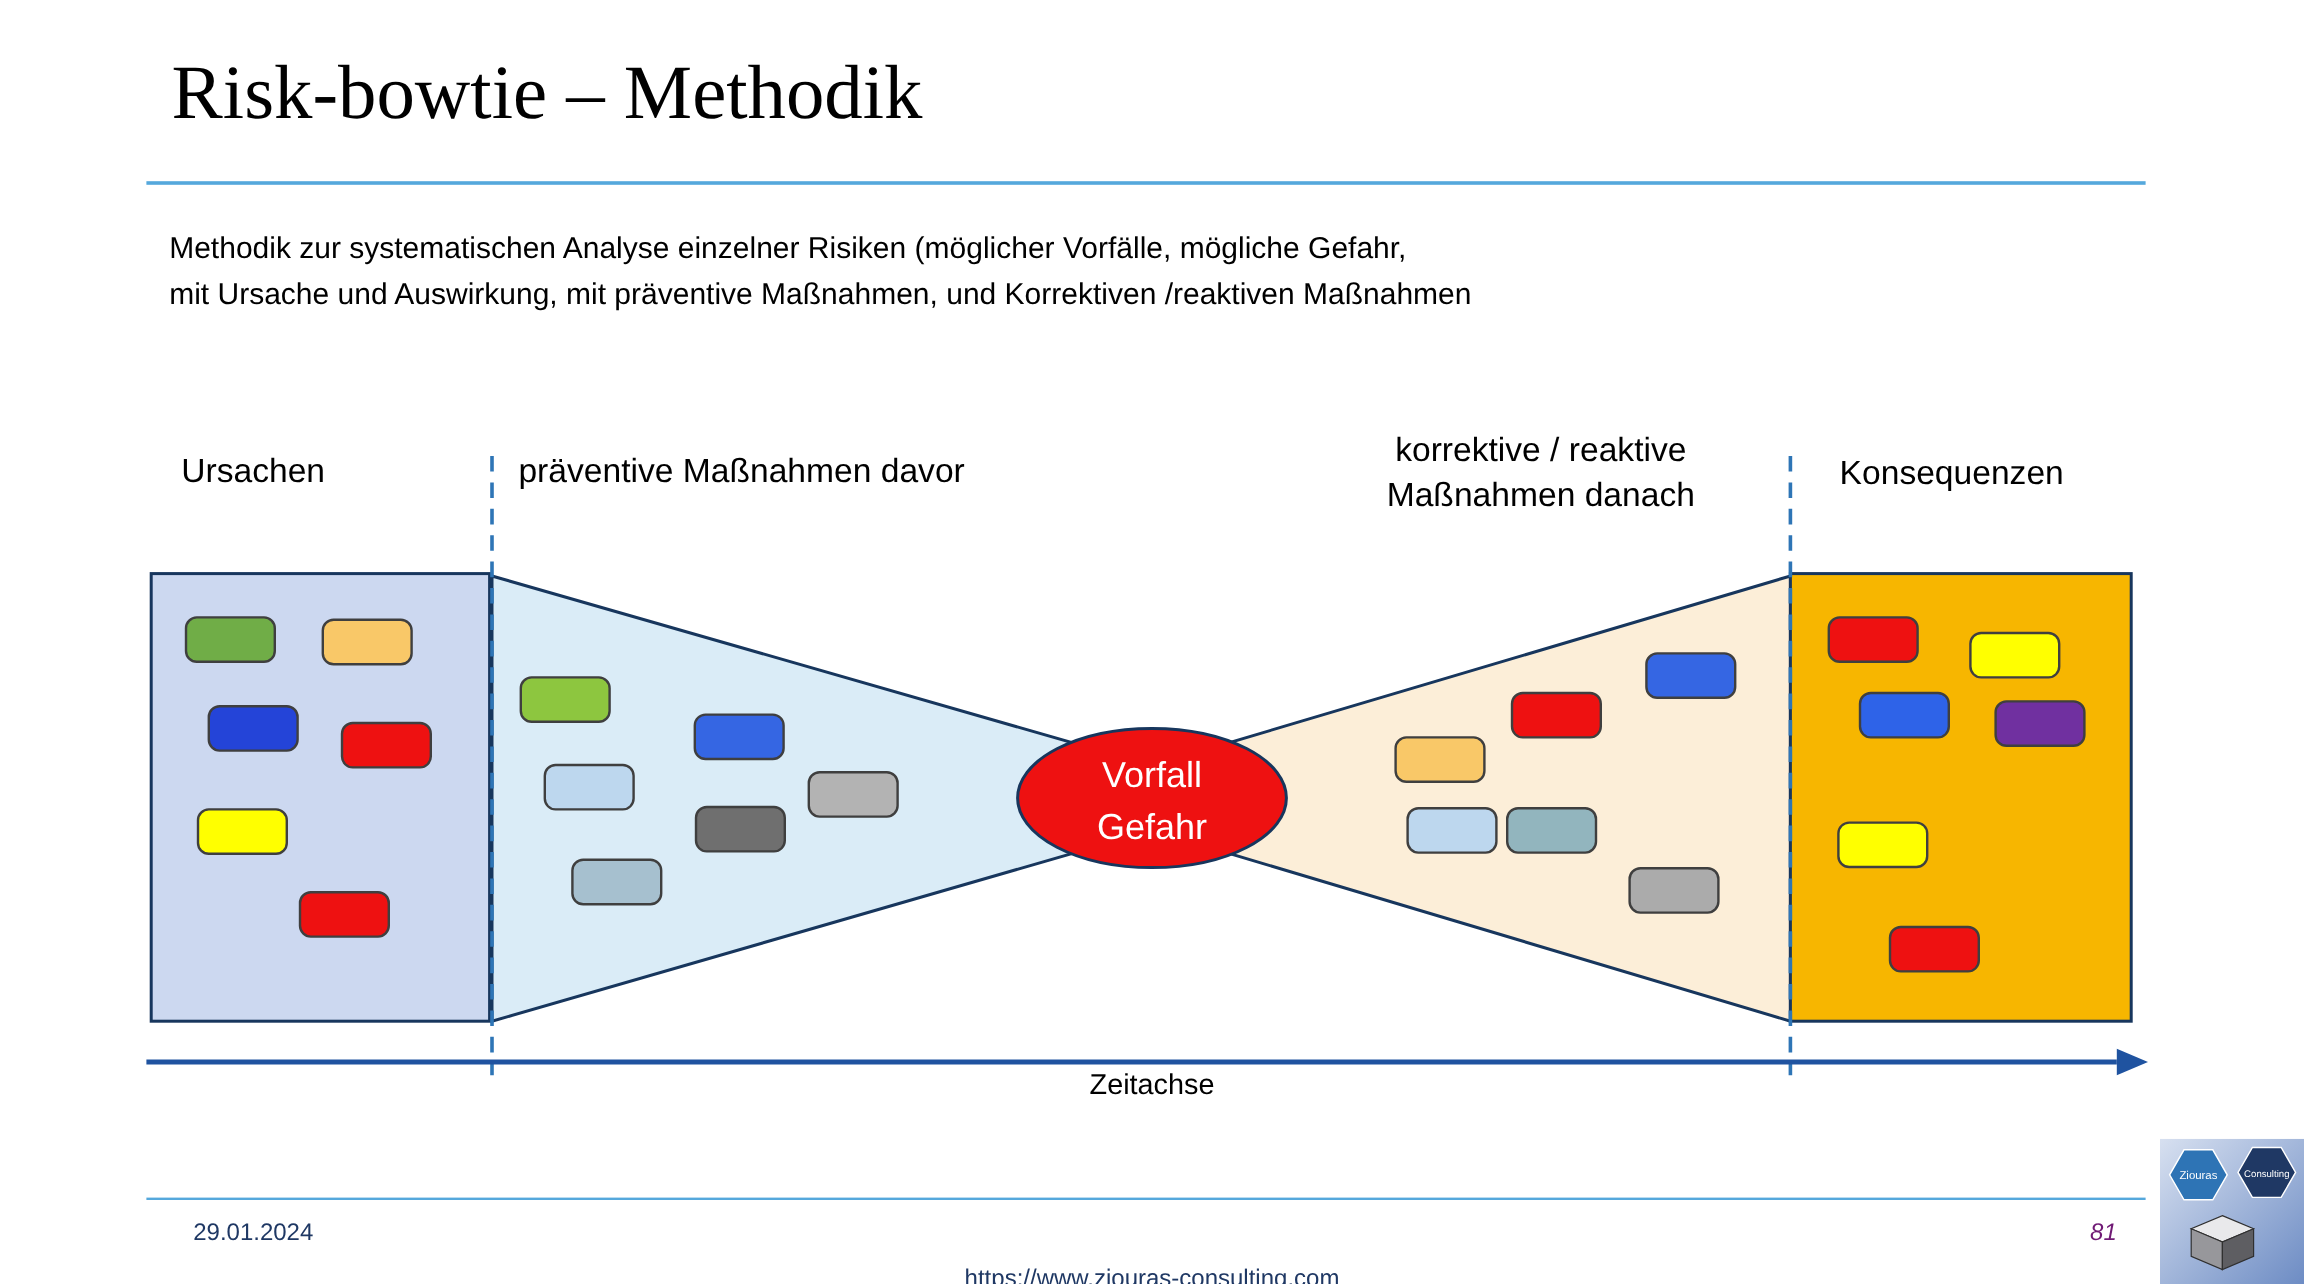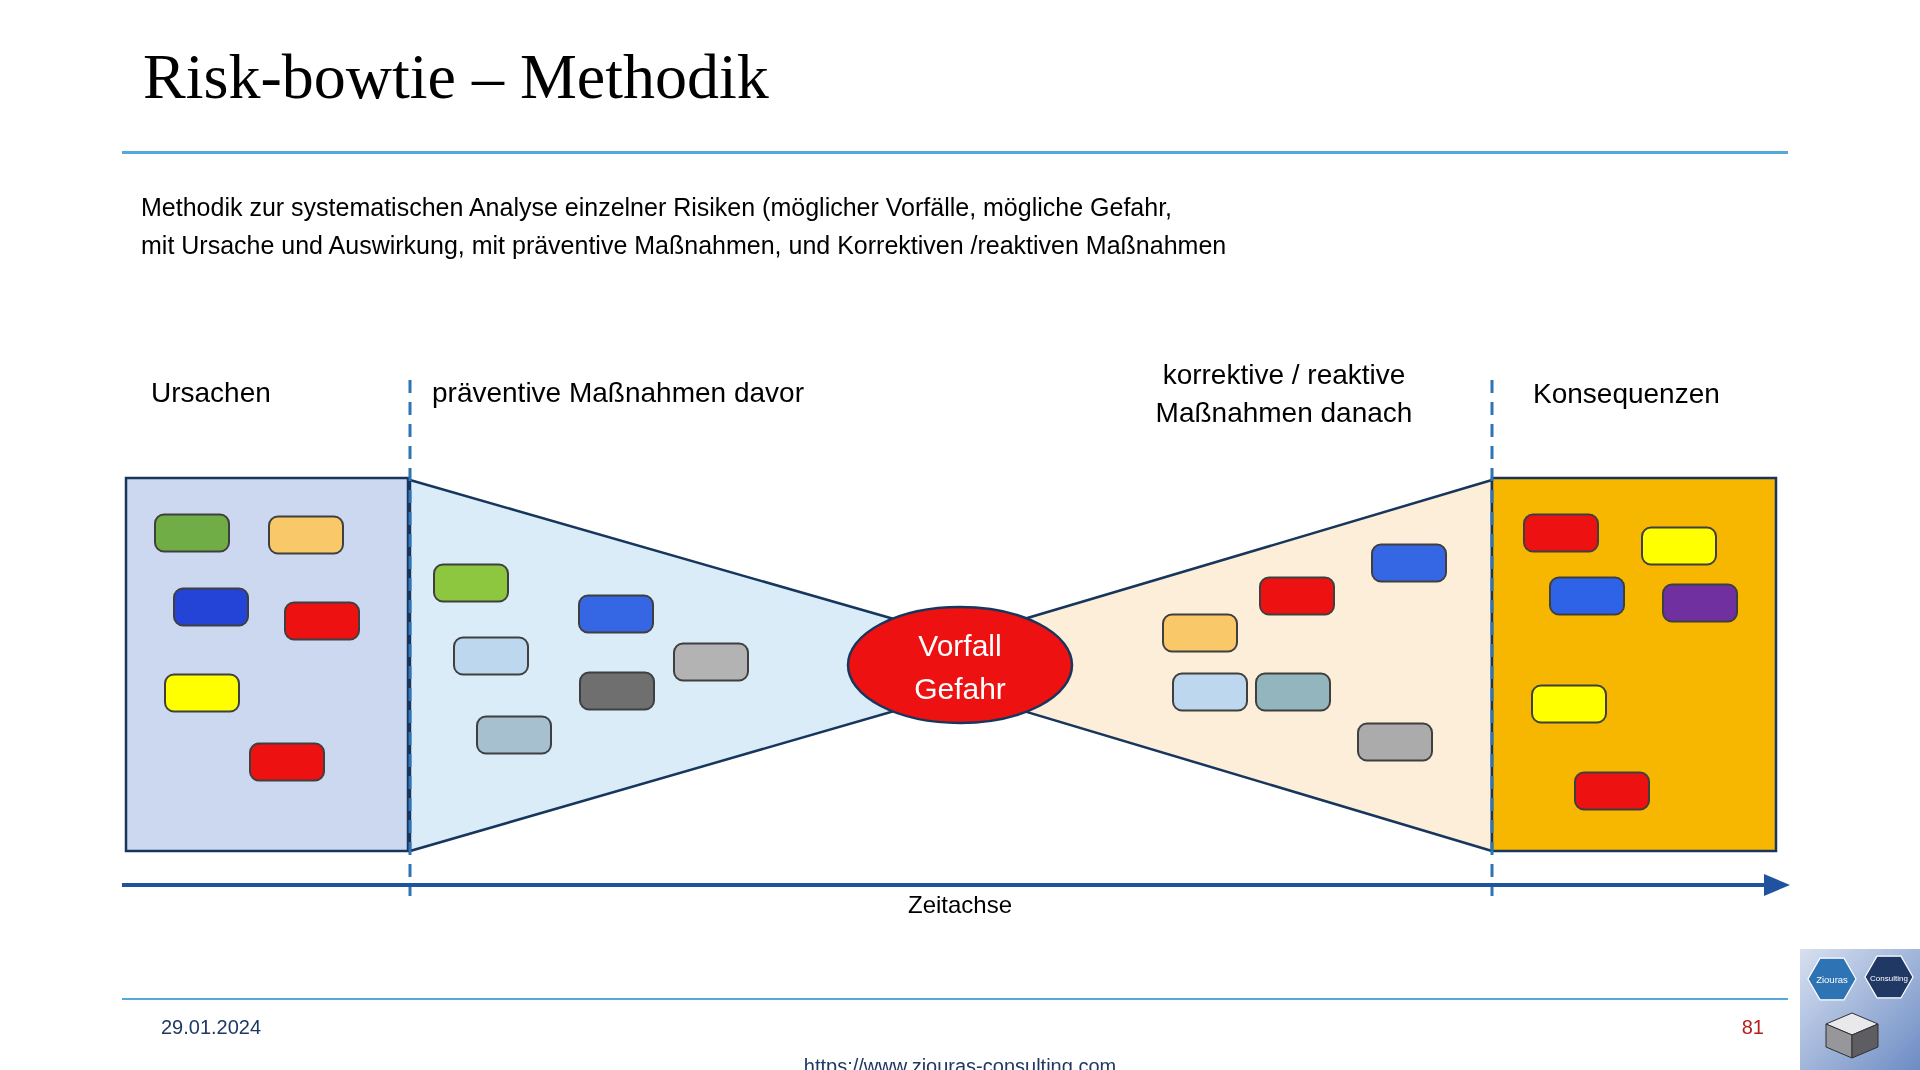--- a/index.html
+++ b/index.html
@@ -95,7 +95,7 @@
 <div class="abs footer-rule" style="background: rgb(85, 168, 220);"></div>
 <div class="abs footer-text" id="footer-date" style="color: rgb(31, 56, 100);">29.01.2024</div>
 <div class="abs footer-text" id="footer-url" style="color: rgb(31, 56, 100); margin-top: 39px;">https://www.ziouras-consulting.com</div>
-<div class="abs footer-text" id="footer-page" style="color: #b91c1c;">81</div>
+<div class="abs footer-text" id="footer-page" style="color: #701a75; font-style: italic;">81</div>
 
 <svg class="abs" id="logo" viewBox="0 0 120 121" aria-hidden="true">
   <defs>

